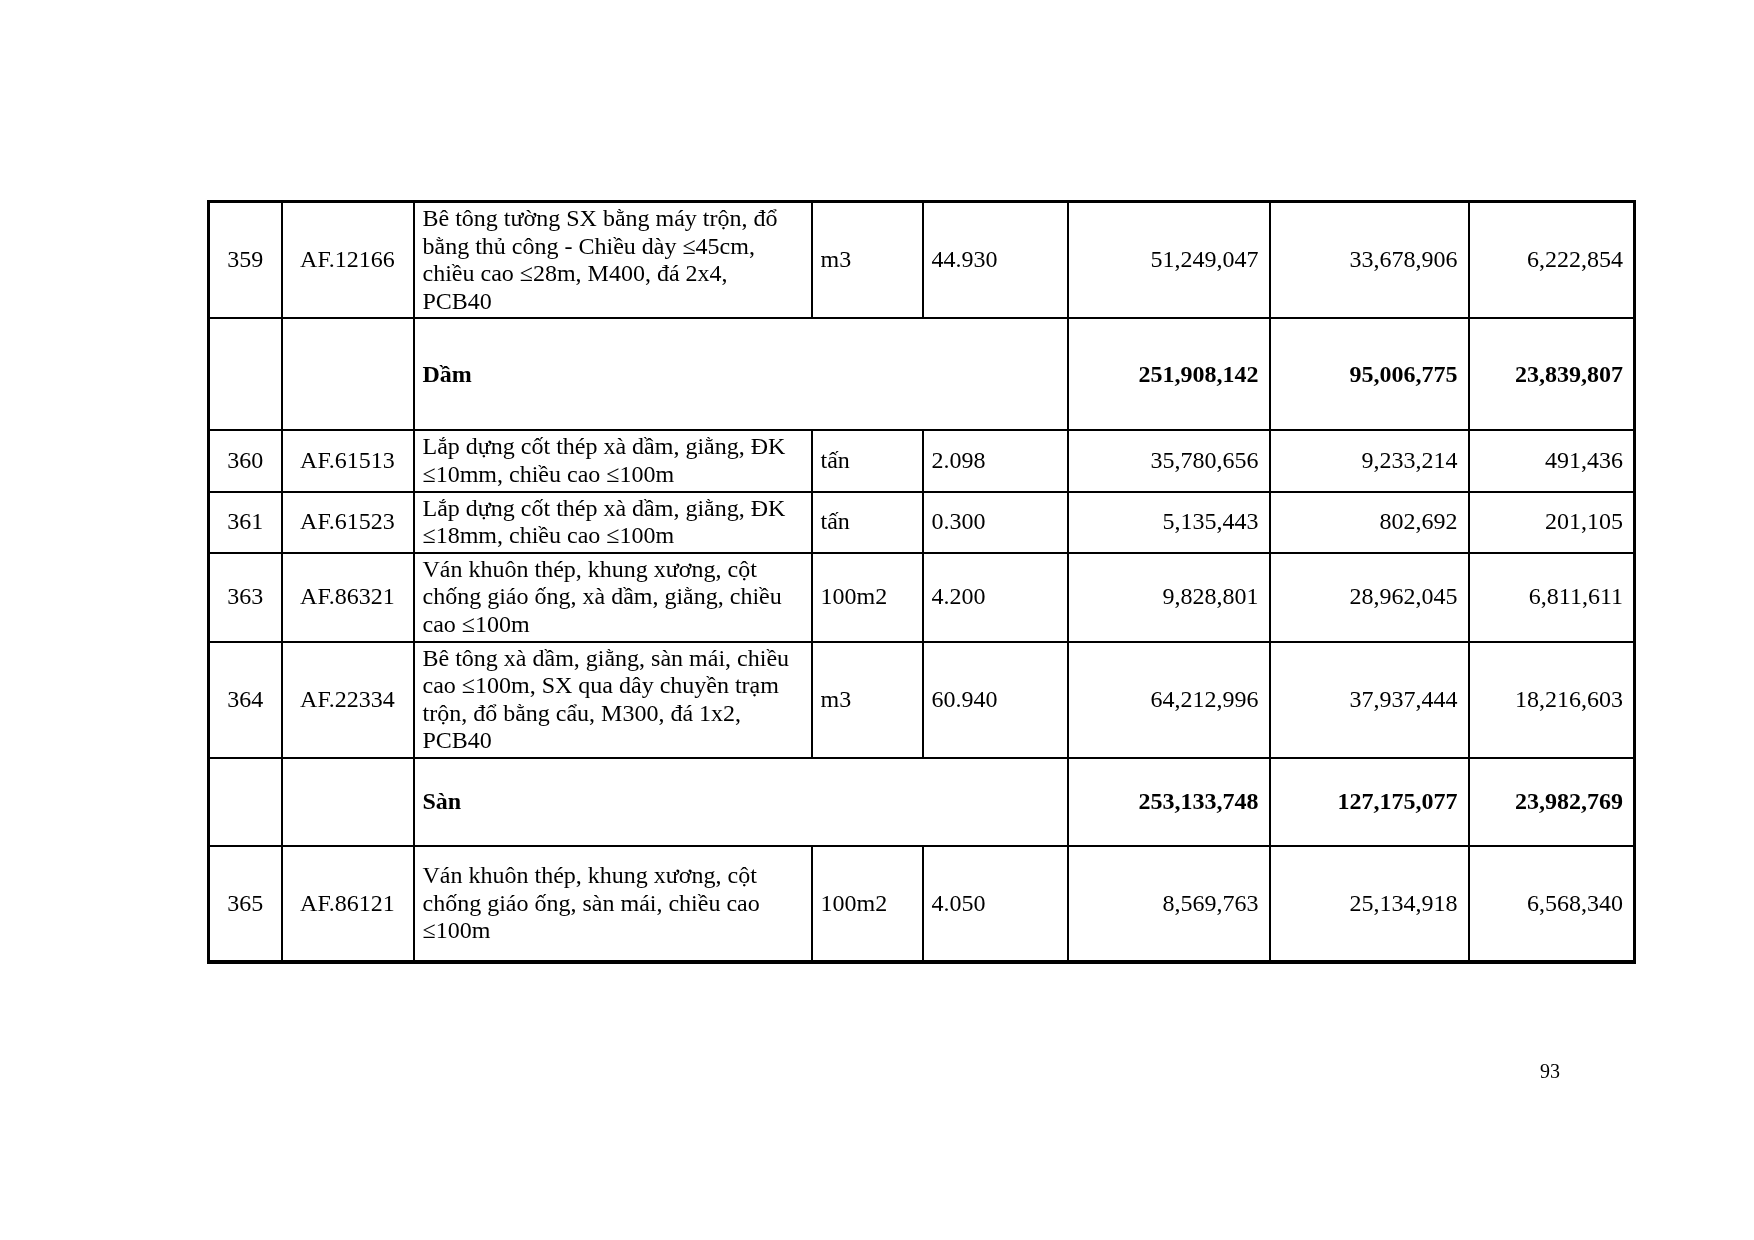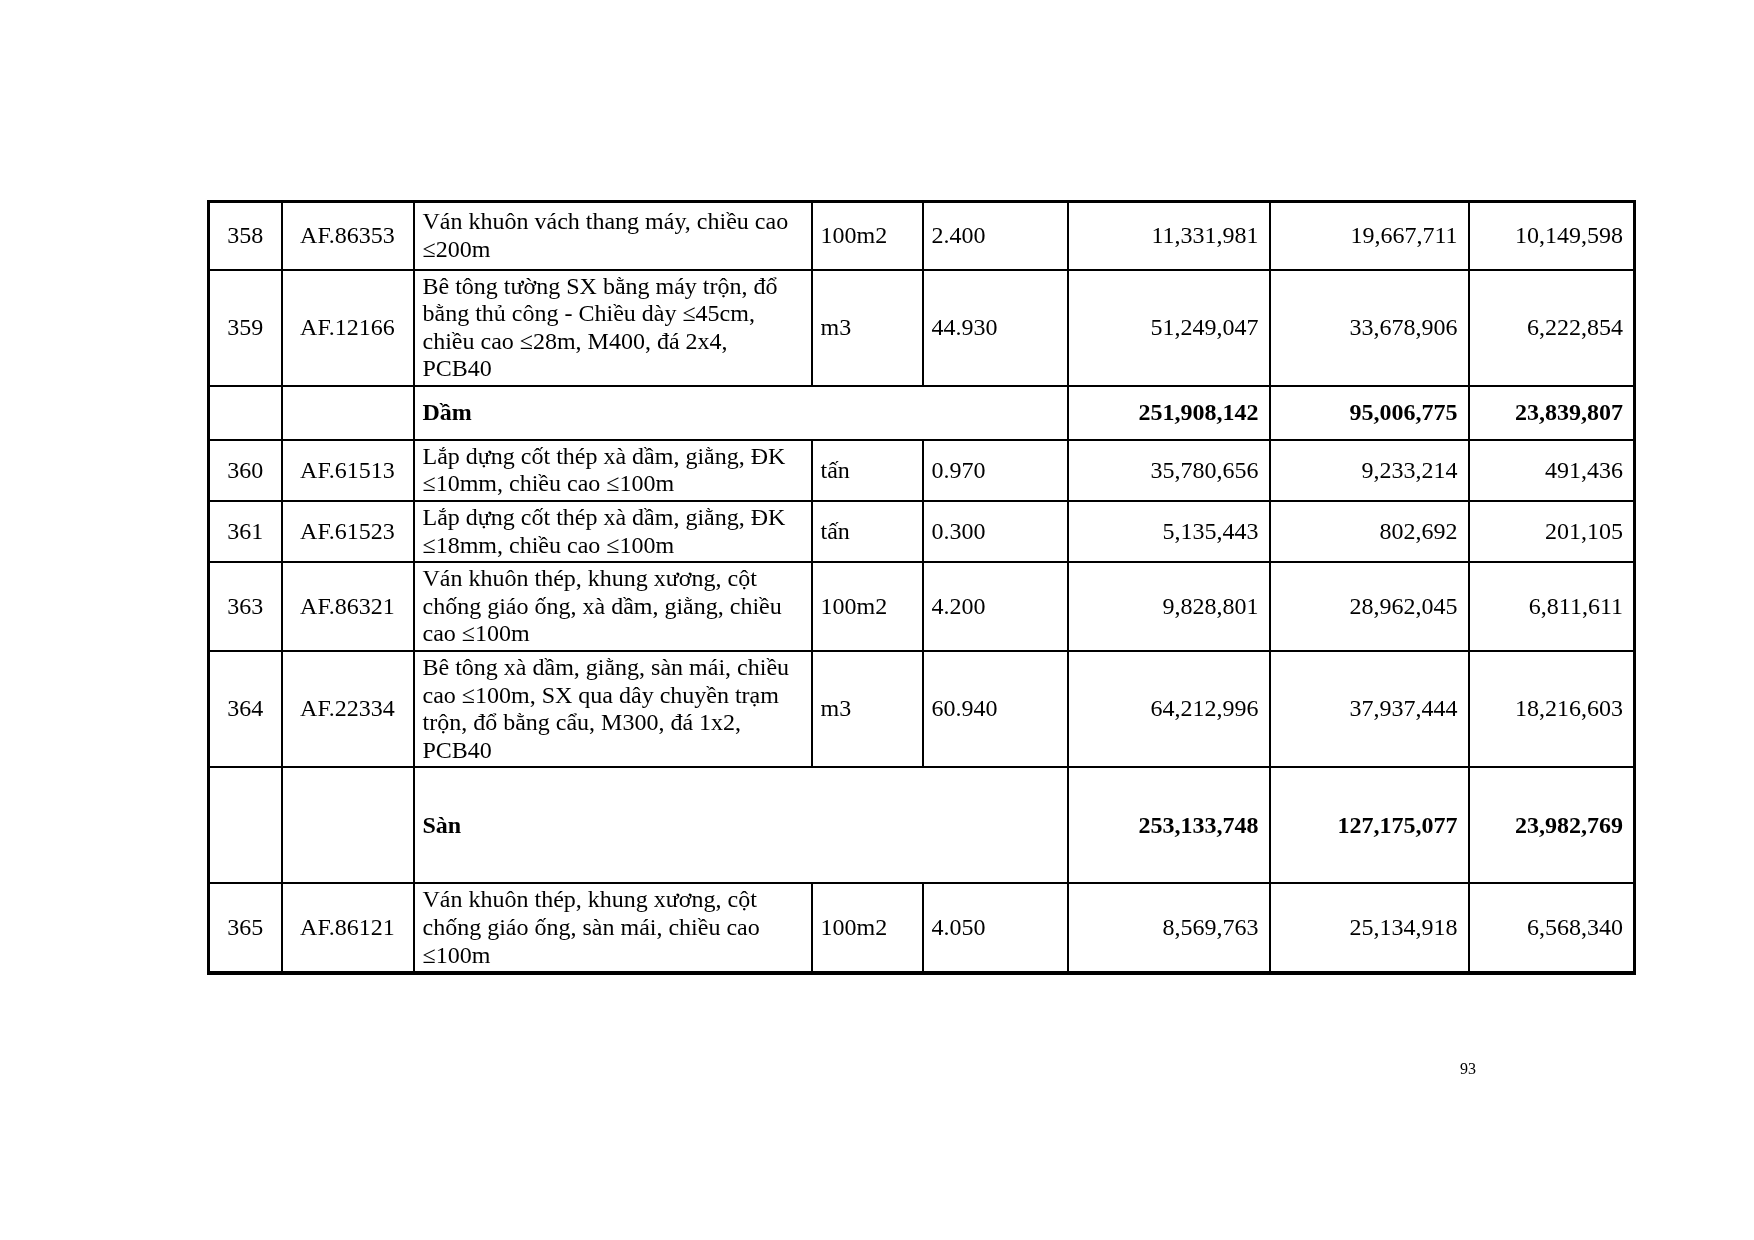--- a/index.html
+++ b/index.html
@@ -69,16 +69,6 @@
       <col style="width:166px">
     </colgroup>
     <tbody>
-        <tr>
-          <td class="c-no">358</td>
-          <td class="c-code">AF.86353</td>
-          <td class="c-desc">Ván khuôn vách thang máy, chiều cao ≤200m</td>
-          <td class="c-unit">100m2</td>
-          <td class="c-qty">2.400</td>
-          <td class="c-num">11,331,981</td>
-          <td class="c-num">19,667,711</td>
-          <td class="c-num">10,149,598</td>
-        </tr>
         <tr>
           <td class="c-no">359</td>
           <td class="c-code">AF.12166</td>

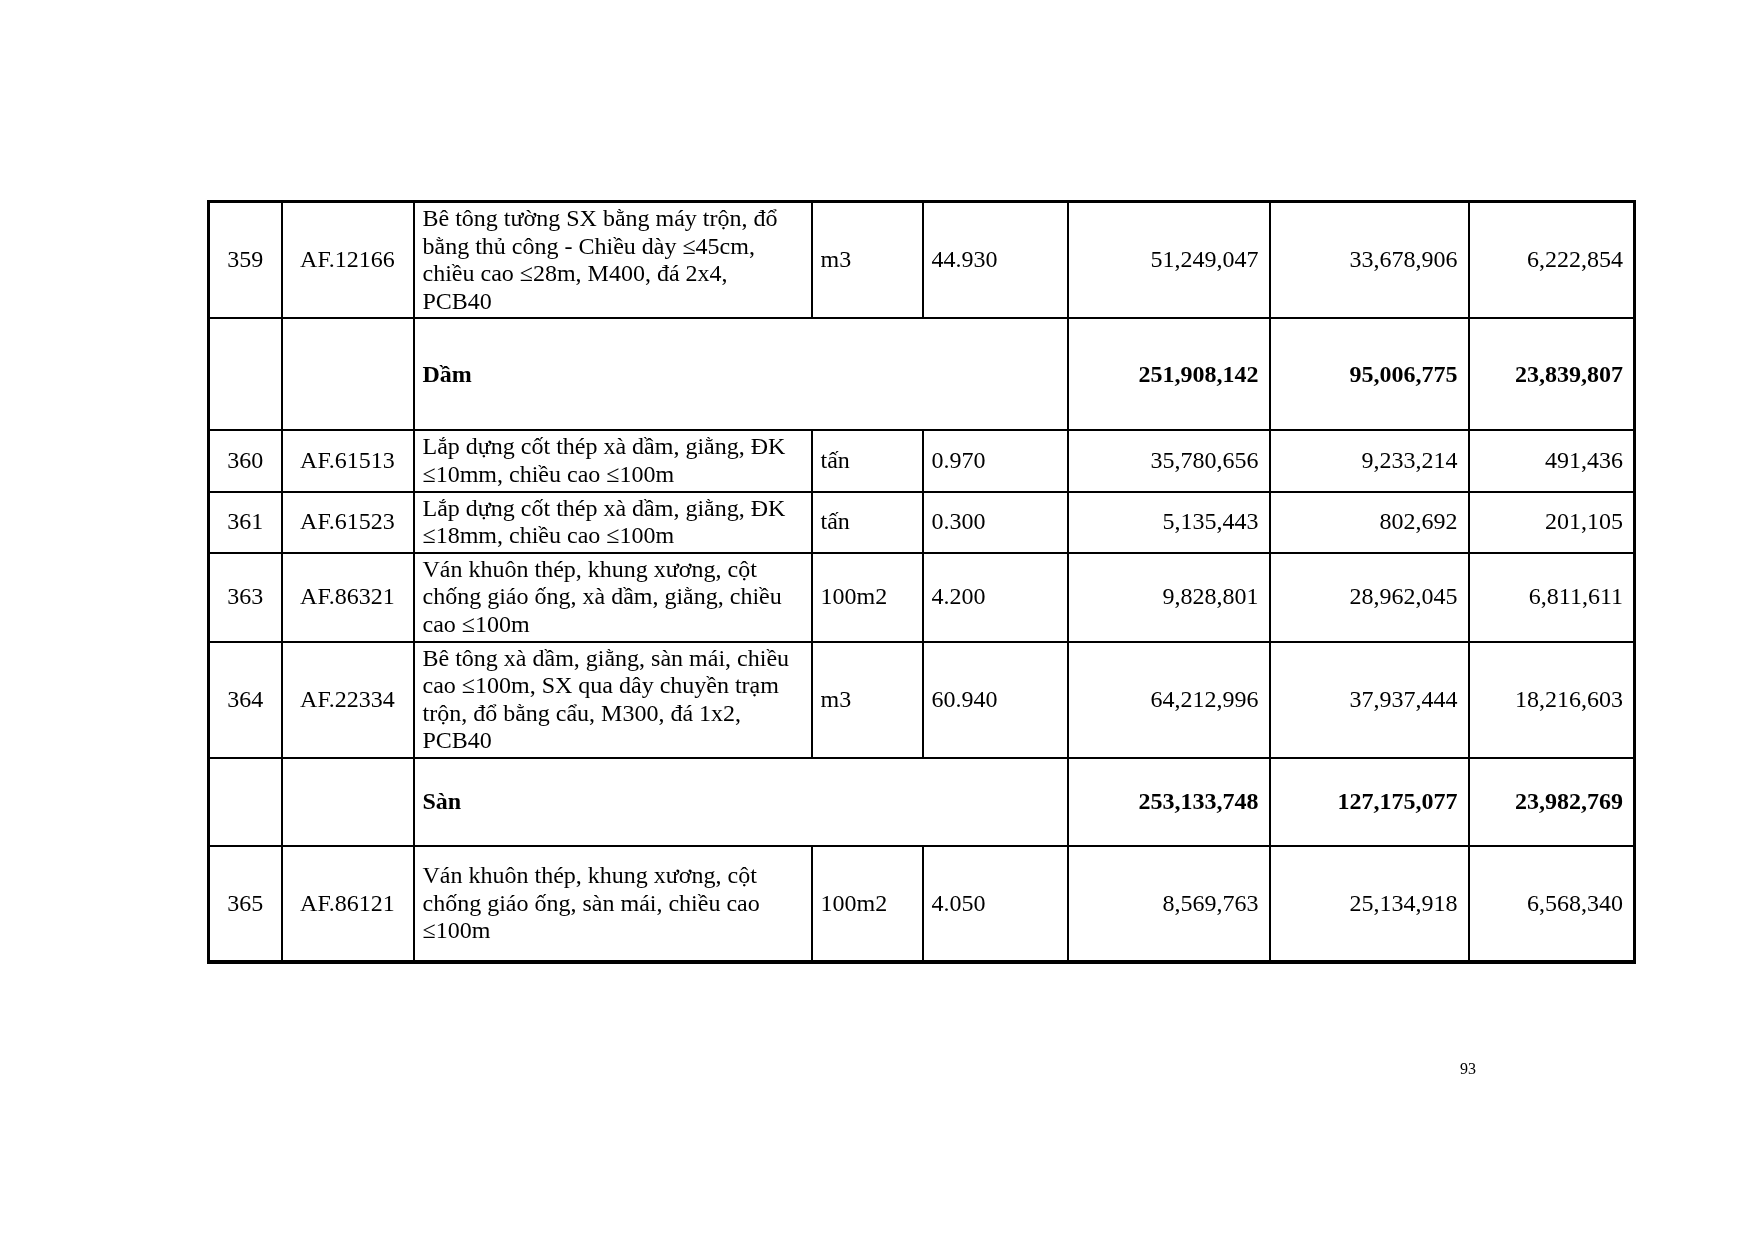--- a/index.html
+++ b/index.html
@@ -92,7 +92,7 @@
           <td class="c-code">AF.61513</td>
           <td class="c-desc">Lắp dựng cốt thép xà dầm, giằng, ĐK ≤10mm, chiều cao ≤100m</td>
           <td class="c-unit">tấn</td>
-          <td class="c-qty">0.970</td>
+          <td class="c-qty">2.098</td>
           <td class="c-num">35,780,656</td>
           <td class="c-num">9,233,214</td>
           <td class="c-num">491,436</td>

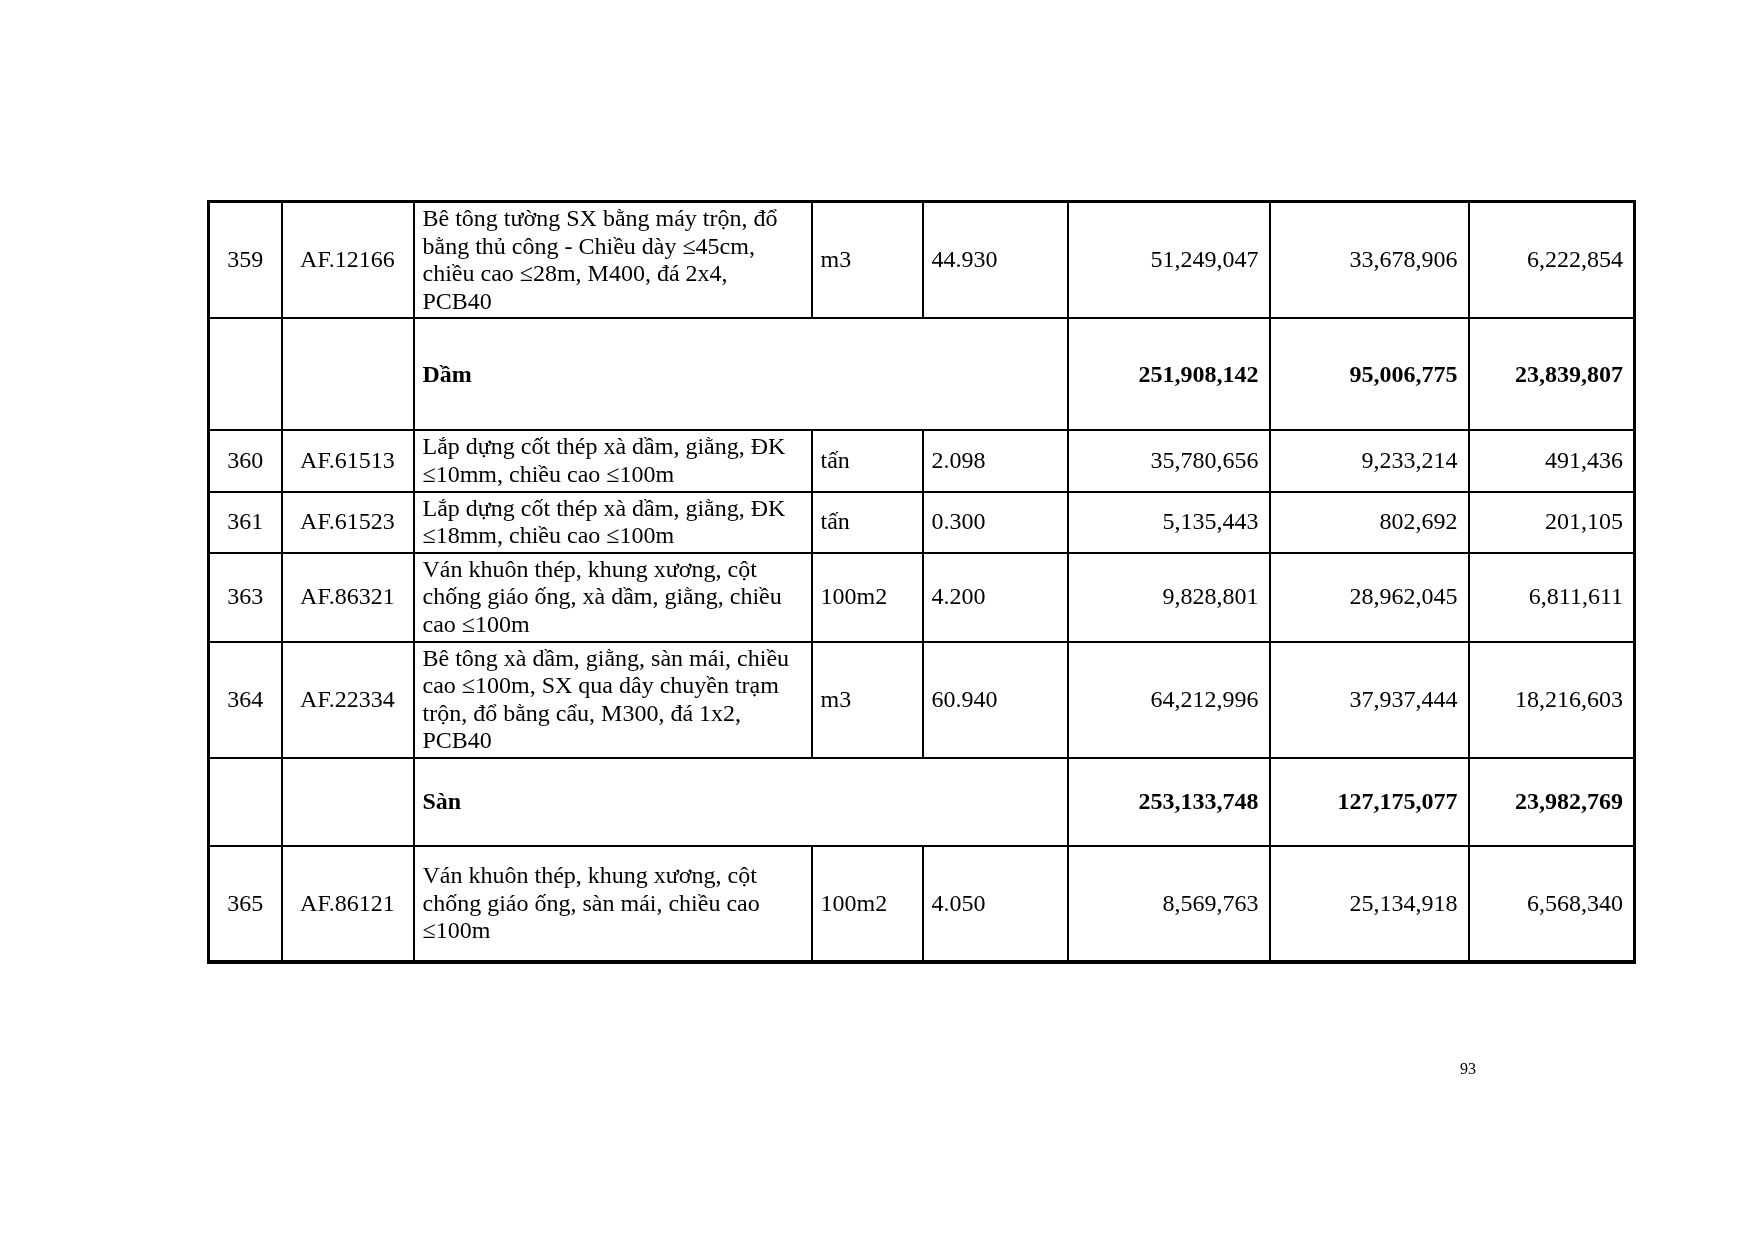--- a/index.html
+++ b/index.html
@@ -48,8 +48,8 @@
   
   tr:nth-child(11) td{border-top-width:4px;}
   .page-number{
-    position:absolute;left:1460px;top:1060px;width:52px;
-    text-align:left;font-size:16px;
+    position:absolute;left:1508px;top:1060px;width:52px;
+    text-align:right;font-size:20px;
   }
 </style>
 </head>

